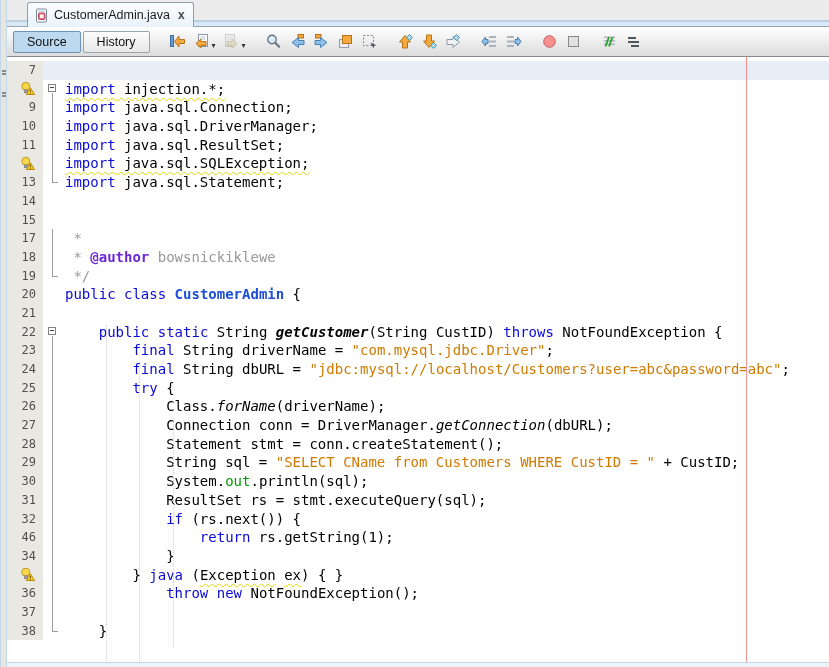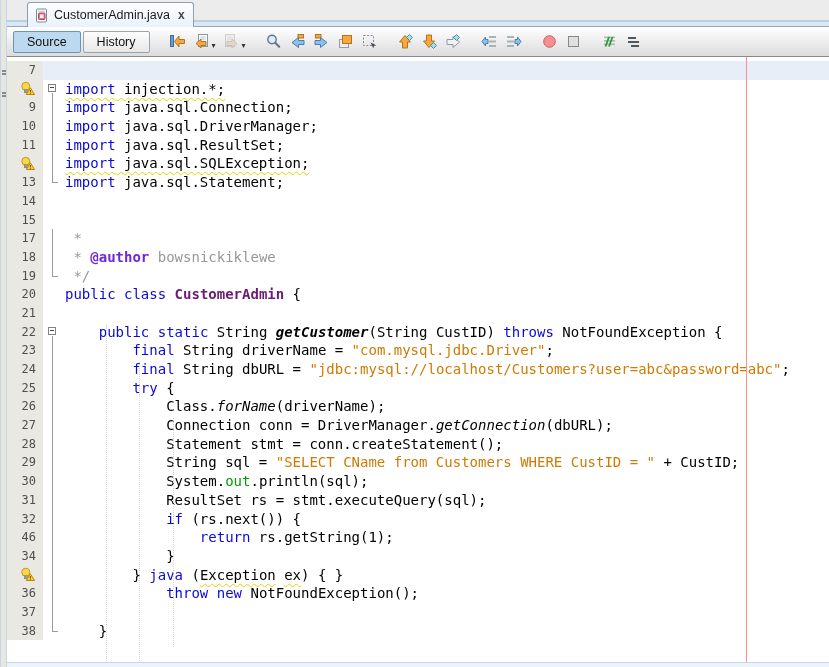--- a/index.html
+++ b/index.html
@@ -65,7 +65,7 @@
   .str{color:#cf7a00;}
   .cmt{color:#989898;}
   .cmtb{color:#6d28d9;font-weight:bold;}
-  .decl{color:#701a75;font-weight:bold;}
+  .decl{color:#1d4ed8;font-weight:bold;}
   .mdecl{color:#000;font-weight:bold;font-style:italic;}
   .smeth{color:#000;font-style:italic;}
   .sfield{color:#009c00;}

